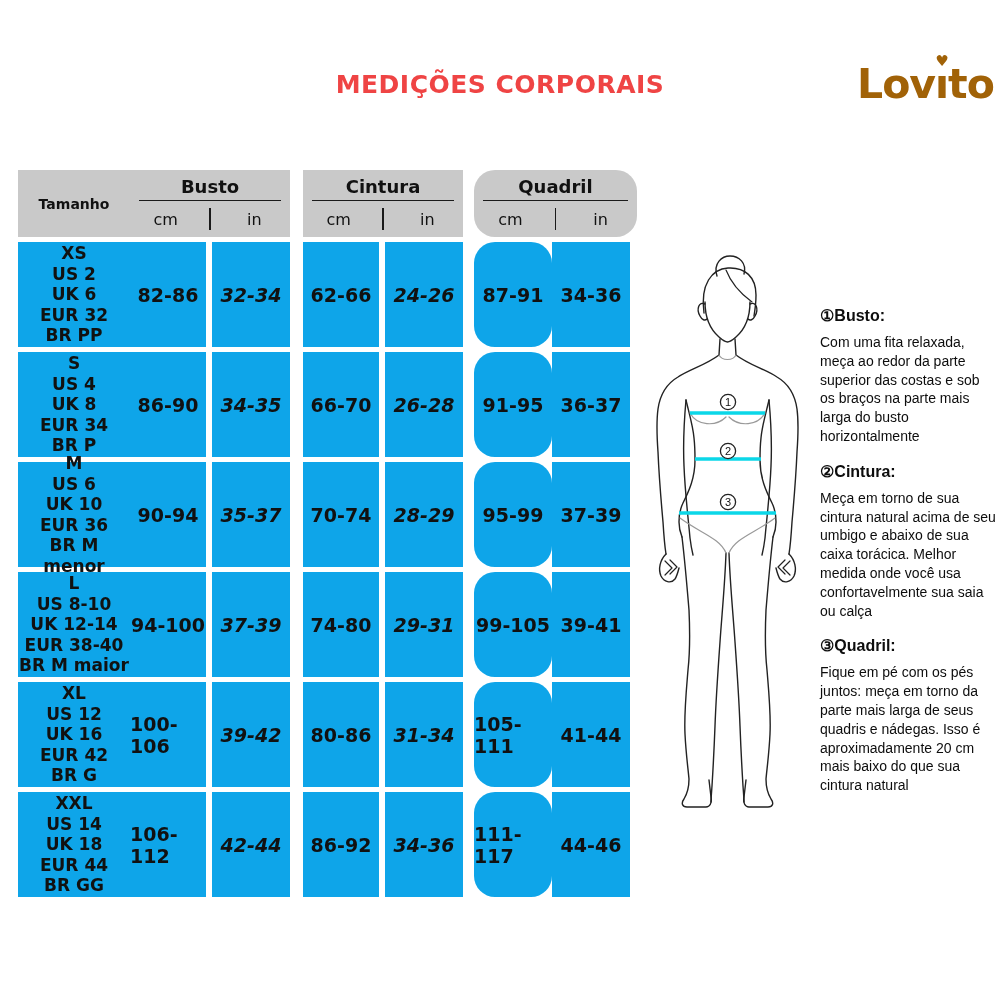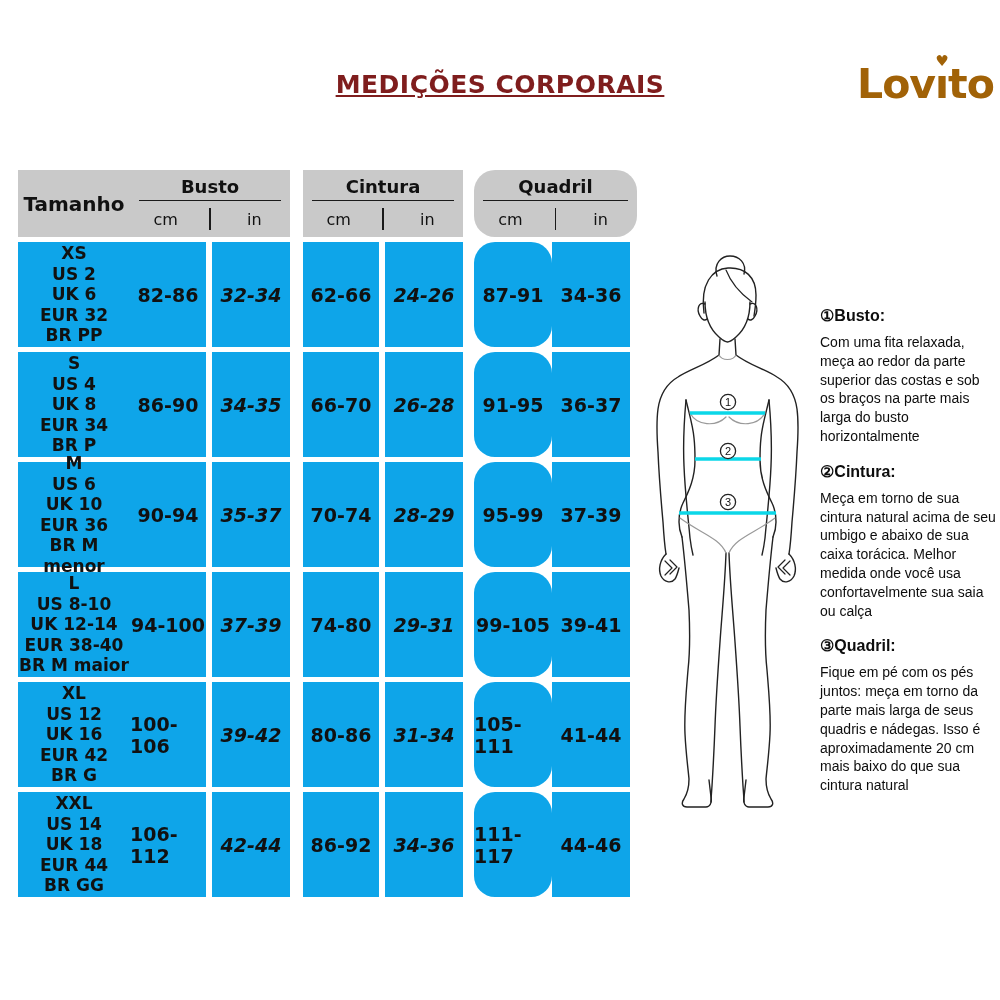--- a/index.html
+++ b/index.html
@@ -8,7 +8,7 @@
 
   
   .page-title{position:absolute;left:250px;top:70px;width:500px;text-align:center;
-              font-size:25px;font-weight:800;letter-spacing:.5px;color:#7f1d1d;text-decoration:underline;}
+              font-size:25px;font-weight:800;letter-spacing:.5px;color:#ef4444;}
   .logo{position:absolute;left:857px;top:60px;font-size:41px;font-weight:800;color:#a16207;letter-spacing:-1px;}
   .logo .iwrap{position:relative;display:inline-block;}
   .logo .heart{position:absolute;left:50%;top:-6px;transform:translateX(-50%);font-size:15px;line-height:1;}

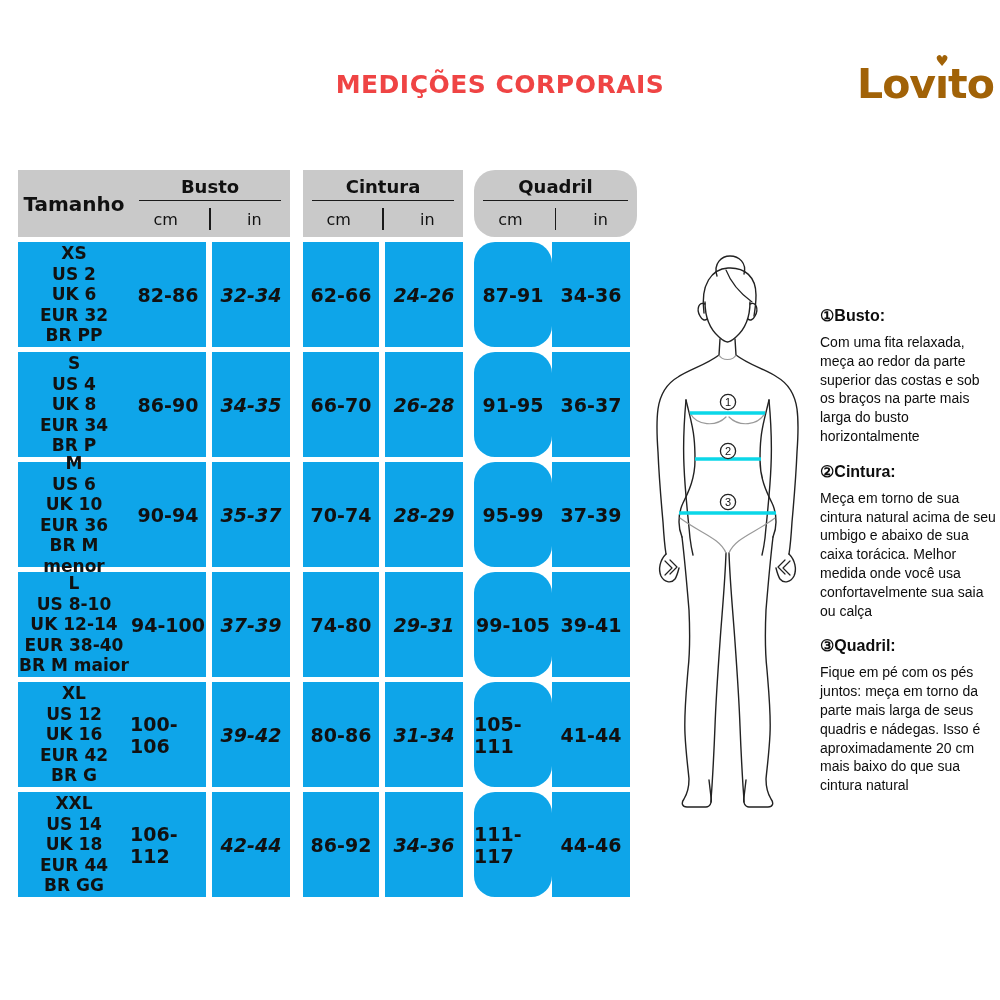--- a/index.html
+++ b/index.html
@@ -20,7 +20,7 @@
   .trow{height:105px;margin-bottom:5px;}
   .hbox{background:#c9c9c9;}
   .size-hbox{width:112px;display:flex;align-items:center;justify-content:center;
-             font-size:20px;font-weight:700;}
+             font-size:14px;font-weight:700;}
   .ghead{display:flex;flex-direction:column;}
   .ghead .gtitle{font-size:18px;font-weight:700;text-align:center;padding-top:6px;height:24px;}
   .ghead .gline{border-top:1.6px solid #1a1a1a;margin:0 9px;}

